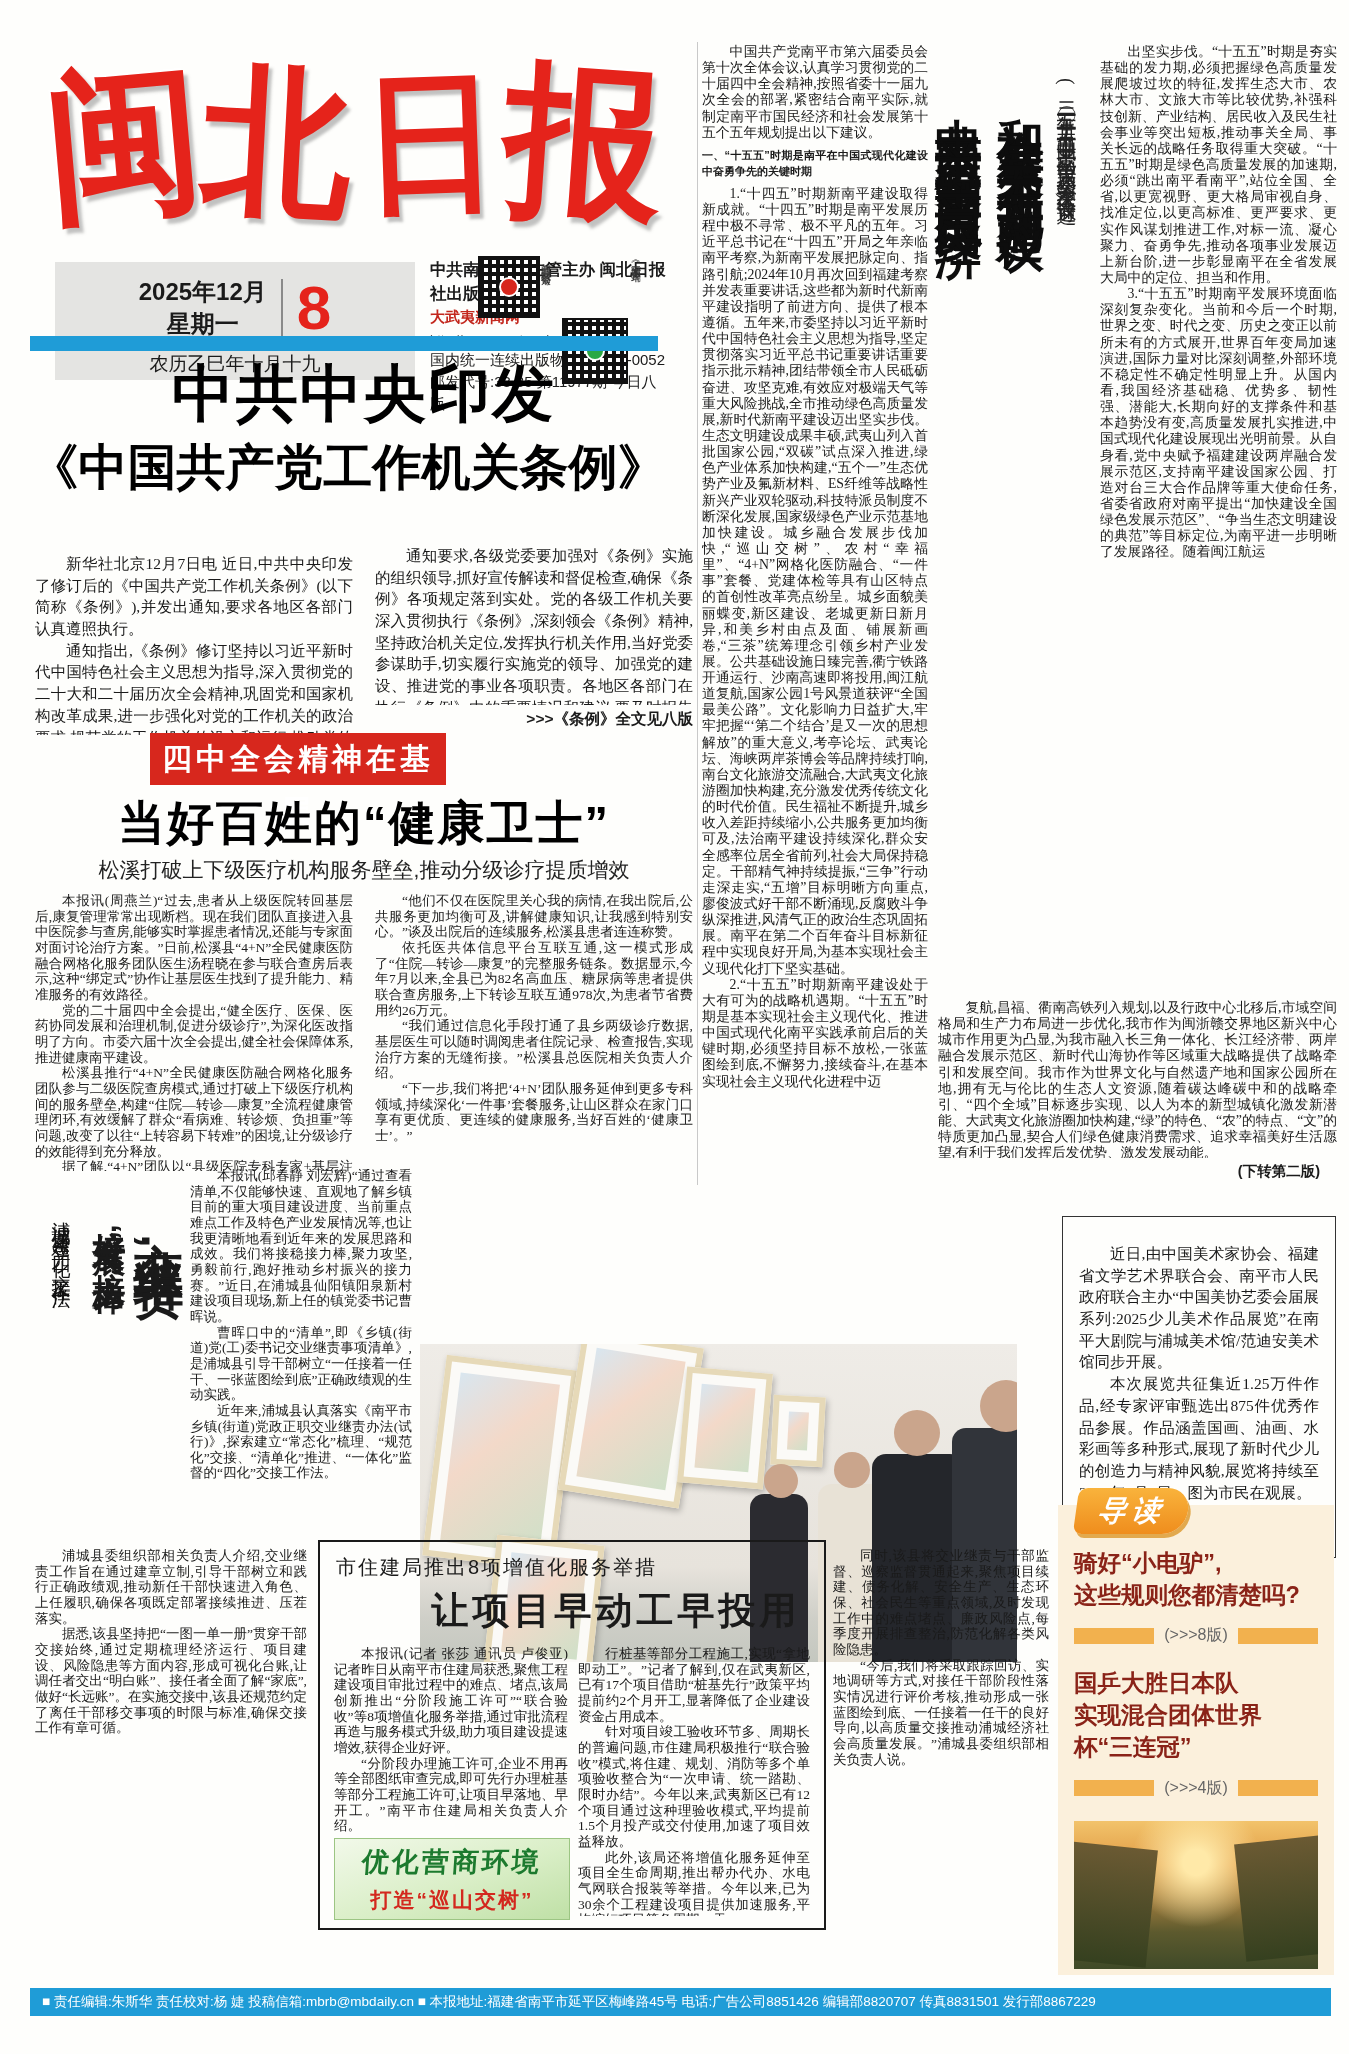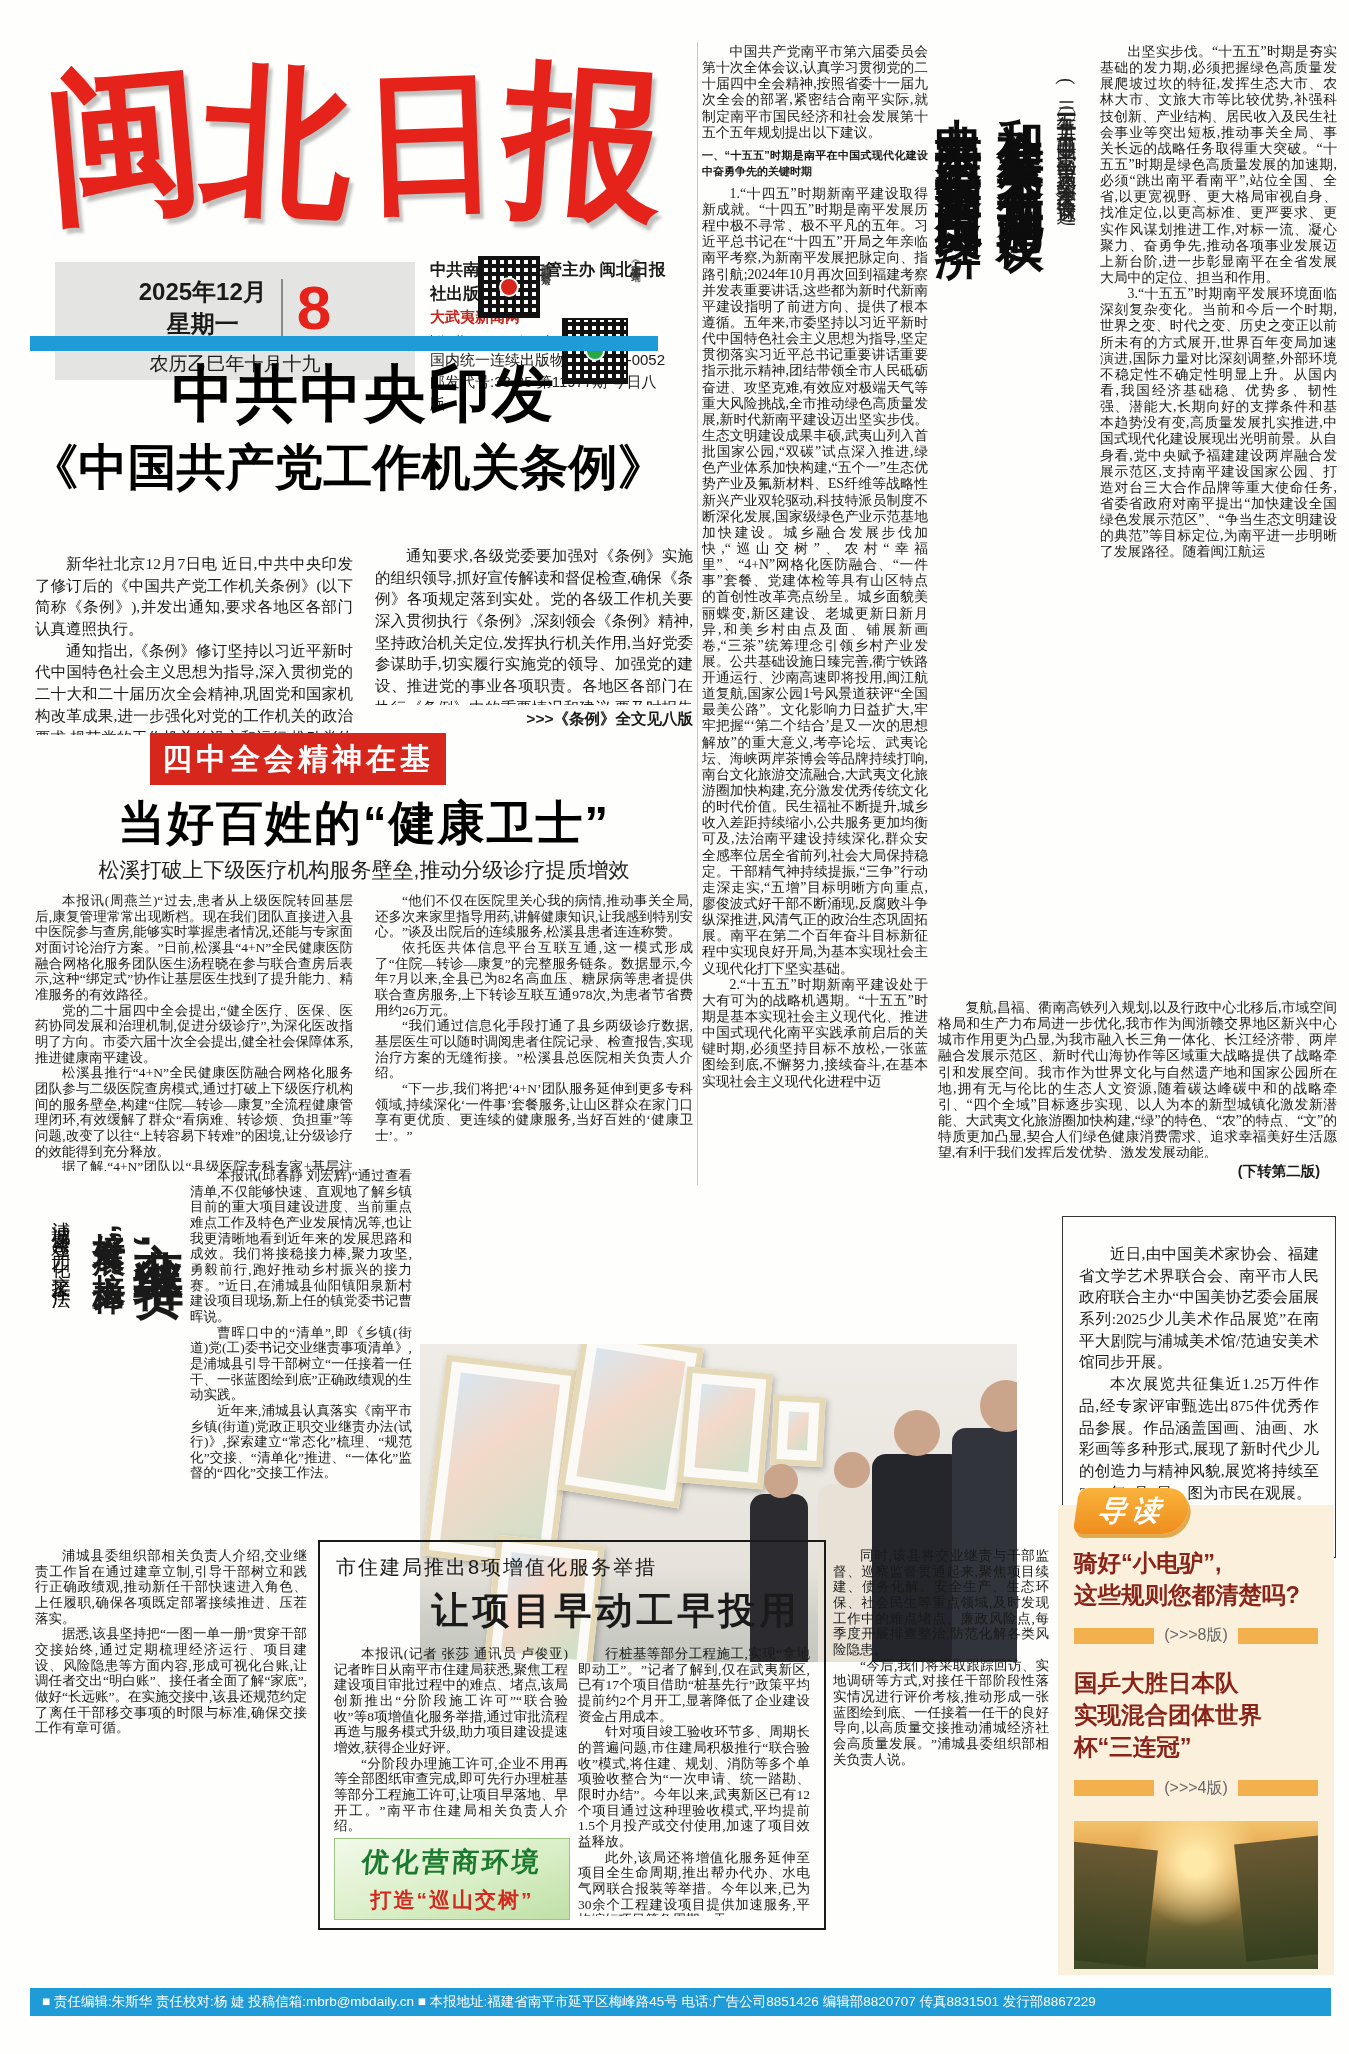--- a/index.html
+++ b/index.html
@@ -148,7 +148,7 @@
       <p>据了解,“4+N”团队以“县级医院专科专家+基层注册执业医生+护士+乡村医生+若干名健康网格员”为核心架构。目前松溪县已组建79支团队,常住人口签约率达73%。</p>
     </div>
   <div class="abs col t14" style="left:375px;top:893px;width:318px;height:278px;">
-      <p>“他们不仅在医院里关心我的病情,推动事关全局,还多次来家里指导用药,讲解健康知识,让我感到特别安心。”谈及出院后的连续服务,松溪县患者连连称赞。</p>
+      <p>“他们不仅在医院里关心我的病情,在我出院后,公共服务更加均衡可及,讲解健康知识,让我感到特别安心。”谈及出院后的连续服务,松溪县患者连连称赞。</p>
       <p>依托医共体信息平台互联互通,这一模式形成了“住院—转诊—康复”的完整服务链条。数据显示,今年7月以来,全县已为82名高血压、糖尿病等患者提供联合查房服务,上下转诊互联互通978次,为患者节省费用约26万元。</p>
       <p>“我们通过信息化手段打通了县乡两级诊疗数据,基层医生可以随时调阅患者住院记录、检查报告,实现治疗方案的无缝衔接。”松溪县总医院相关负责人介绍。</p>
       <p>“下一步,我们将把‘4+N’团队服务延伸到更多专科领域,持续深化‘一件事’套餐服务,让山区群众在家门口享有更优质、更连续的健康服务,当好百姓的‘健康卫士’。”</p>

